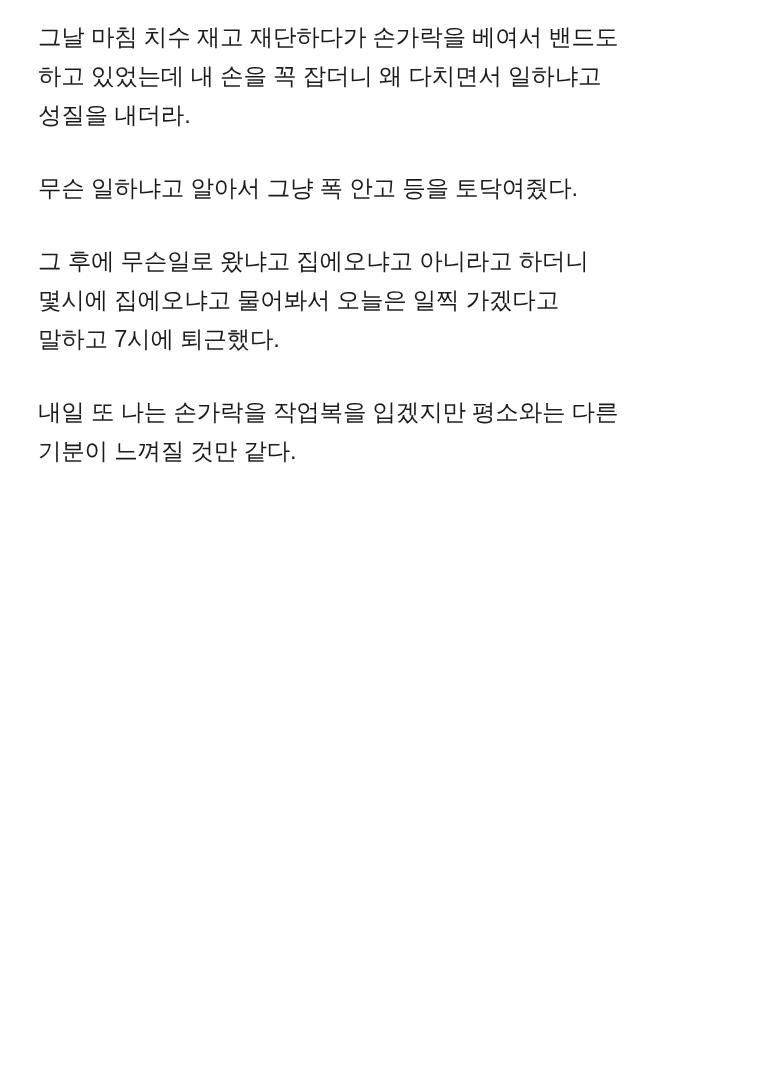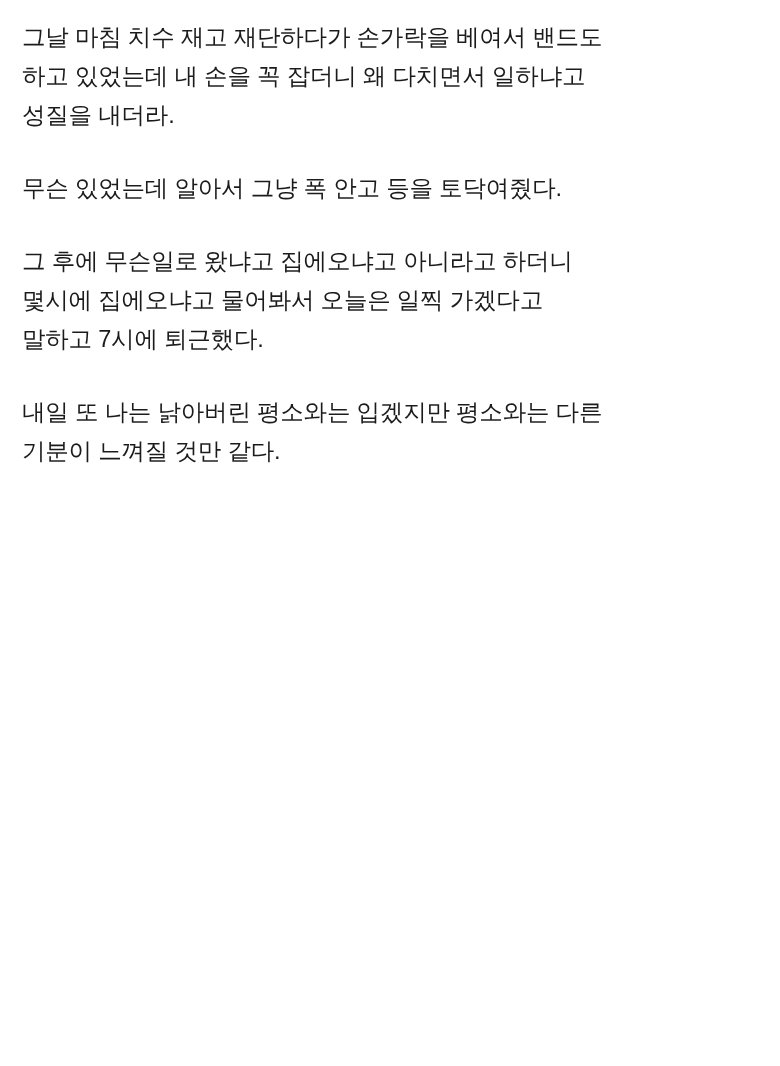--- a/index.html
+++ b/index.html
@@ -20,6 +20,7 @@
     box-sizing: border-box;
     padding: 18px 22px 20px 22px;
     background: #ffffff;
+    margin-left: 16px;
   }
   .article {
     display: block;

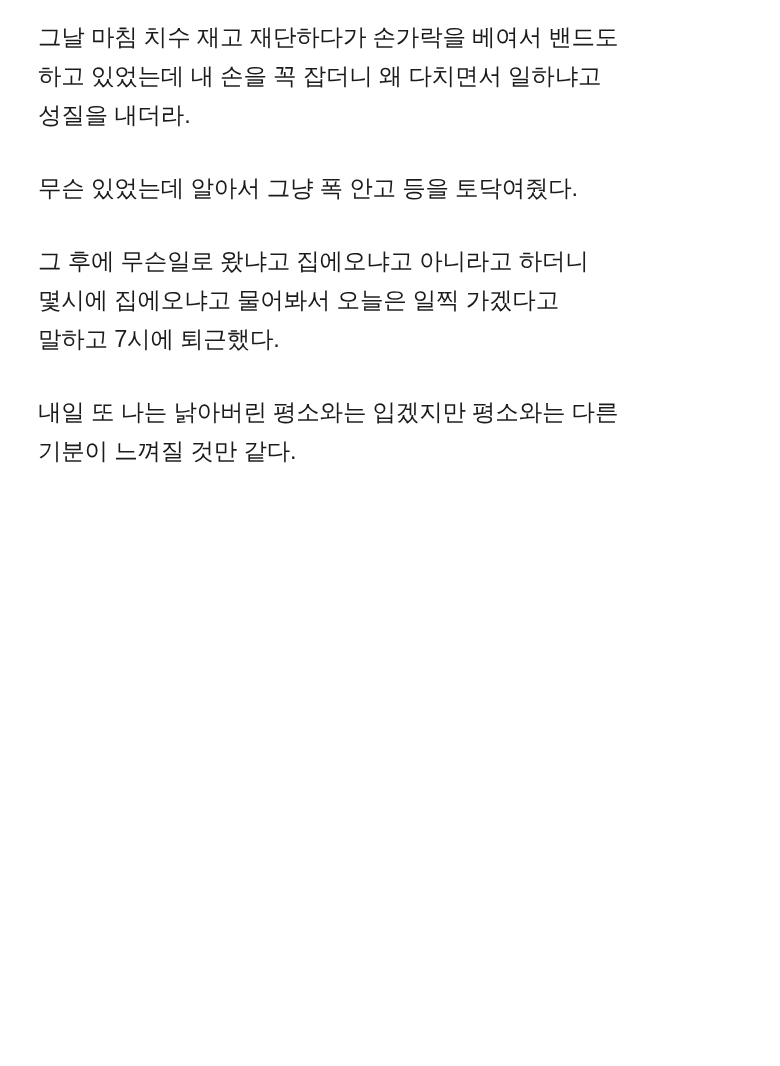--- a/index.html
+++ b/index.html
@@ -44,7 +44,7 @@
 <div class="page">
   <div class="article">
     <p class="para">그날 마침 치수 재고 재단하다가 손가락을 베여서 밴드도 하고 있었는데 내 손을 꼭 잡더니 왜 다치면서 일하냐고 성질을 내더라.</p>
-    <p class="para">무슨 있었는데 알아서 그냥 폭 안고 등을 토닥여줬다.</p>
+    <p class="para">무슨 일하냐고 알아서 그냥 폭 안고 등을 토닥여줬다.</p>
     <p class="para">그 후에 무슨일로 왔냐고 집에오냐고 아니라고 하더니 몇시에 집에오냐고 물어봐서 오늘은 일찍 가겠다고 말하고 7시에 퇴근했다.</p>
     <p class="para">내일 또 나는 낡아버린 평소와는 입겠지만 평소와는 다른 기분이 느껴질 것만 같다.</p>
   </div>

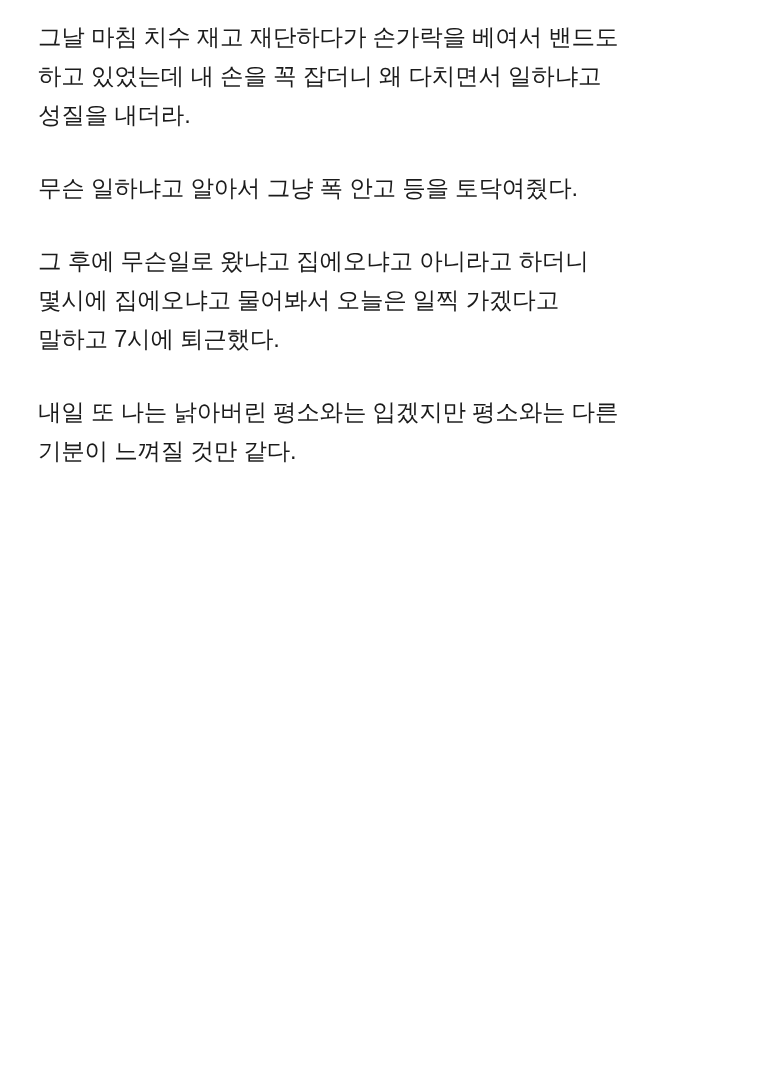--- a/index.html
+++ b/index.html
@@ -46,7 +46,7 @@
     <p class="para">그날 마침 치수 재고 재단하다가 손가락을 베여서 밴드도 하고 있었는데 내 손을 꼭 잡더니 왜 다치면서 일하냐고 성질을 내더라.</p>
     <p class="para">무슨 일하냐고 알아서 그냥 폭 안고 등을 토닥여줬다.</p>
     <p class="para">그 후에 무슨일로 왔냐고 집에오냐고 아니라고 하더니 몇시에 집에오냐고 물어봐서 오늘은 일찍 가겠다고 말하고 7시에 퇴근했다.</p>
-    <p class="para">내일 또 나는 낡아버린 평소와는 입겠지만 평소와는 다른 기분이 느껴질 것만 같다.</p>
+    <p class="para">내일 또 나는 손가락을 작업복을 입겠지만 평소와는 다른 기분이 느껴질 것만 같다.</p>
   </div>
 </div>
 

